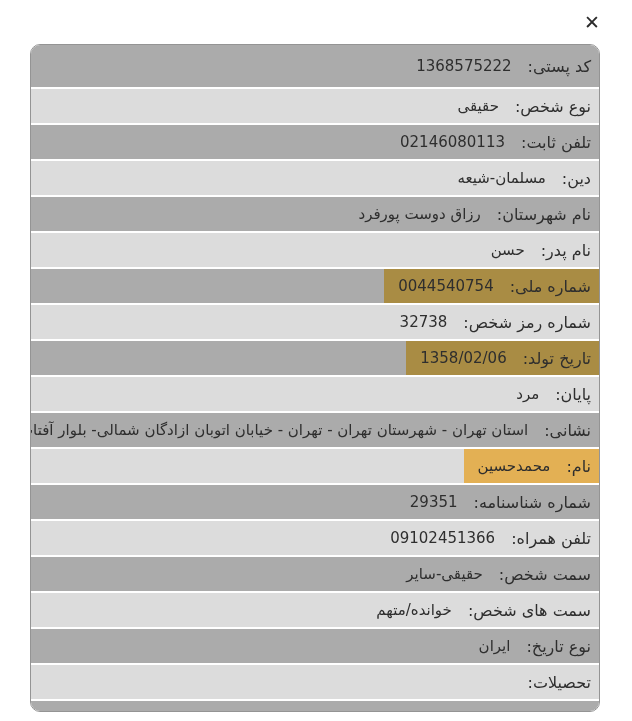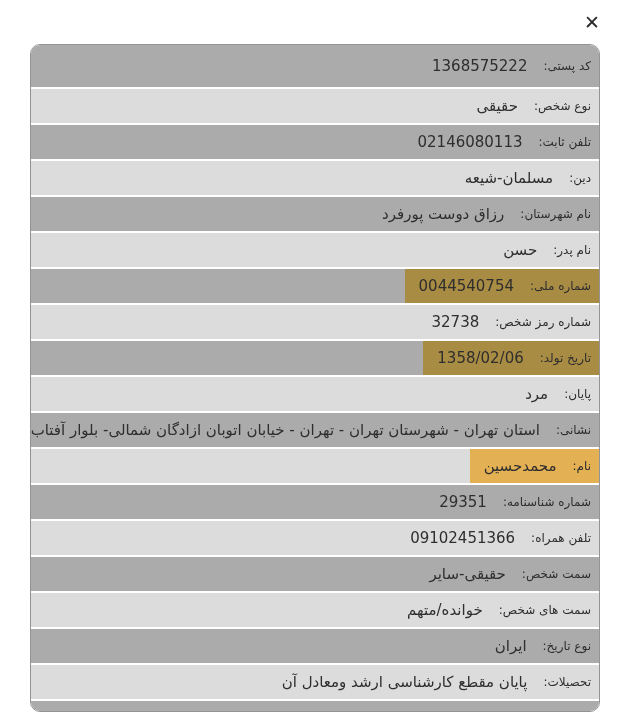--- a/index.html
+++ b/index.html
@@ -61,7 +61,7 @@
   .row.hl.dark  .content { background: var(--hl-dark,  #a98c44); }
   .row.hl.light .content { background: var(--hl-light, #e3b054); }
   .label {
-    font-size: 12px;
+    font-size: 16px;
     color: var(--text-color, #2e2e2e);
     margin-left: 16px;
   }

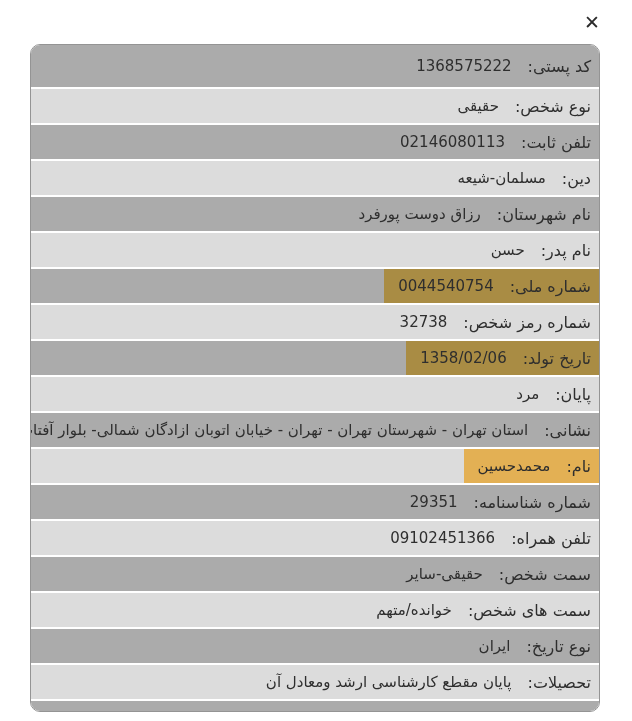--- a/index.html
+++ b/index.html
@@ -204,7 +204,6 @@
   <div class="row light">
     <div class="content">
       <span class="label">تحصیلات:</span>
-      <span class="value">پایان مقطع کارشناسی ارشد ومعادل آن</span>
     </div>
   </div>
 </div>

